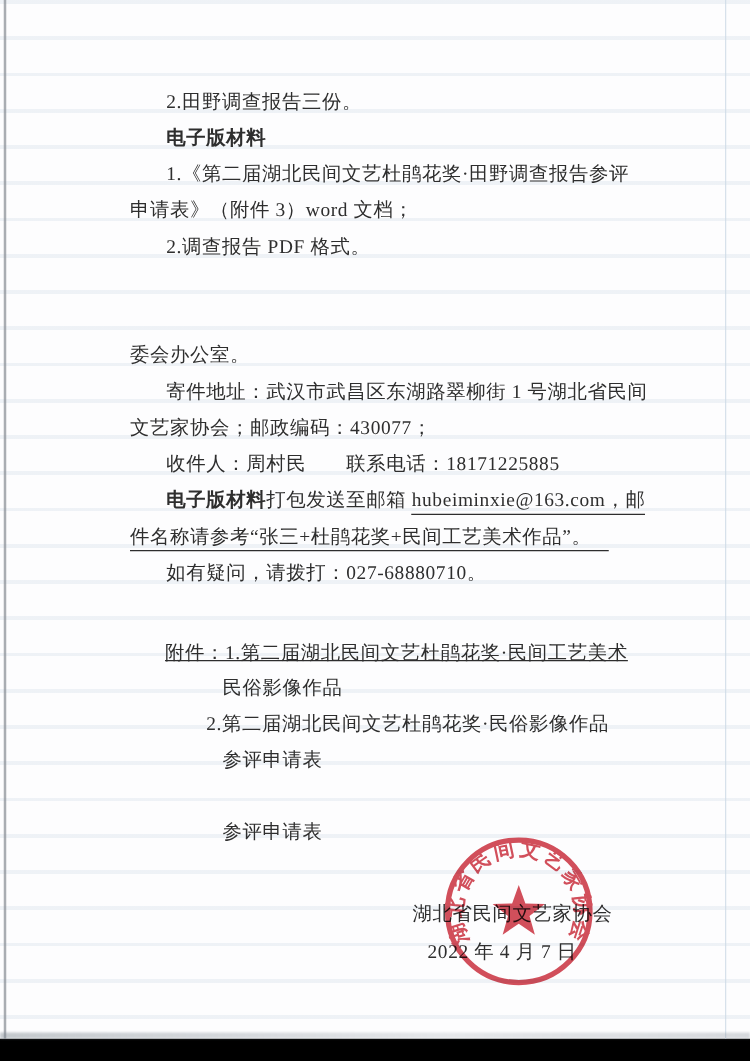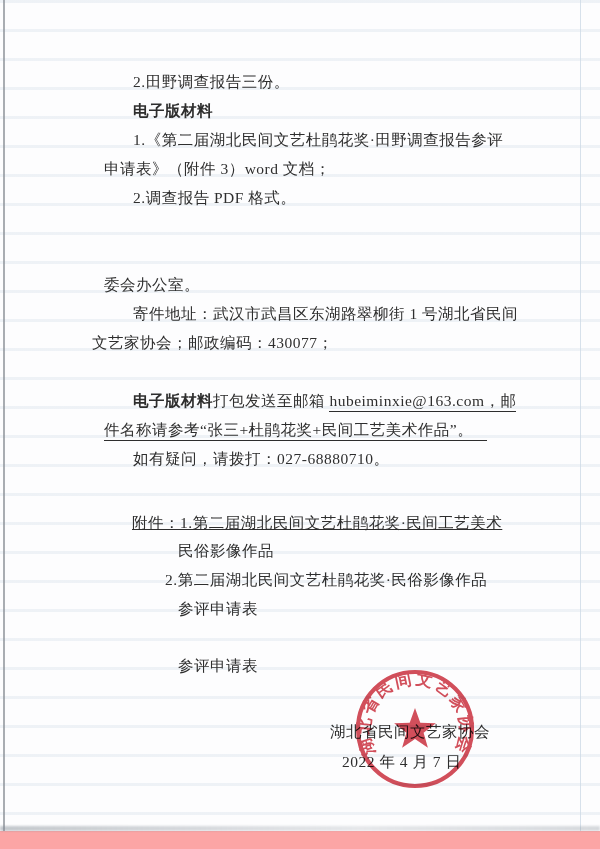--- a/index.html
+++ b/index.html
@@ -12,7 +12,7 @@
     width: 600px;
     height: 849px;
     overflow: hidden;
-    background: #fca5a5;
+    background: #000000;
     font-family: "Liberation Serif", "DejaVu Serif", serif;
   }
   

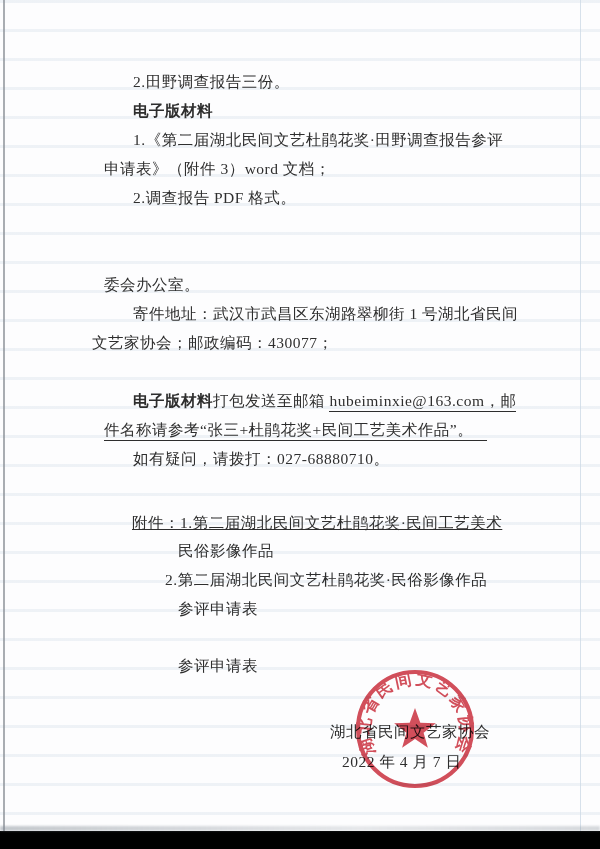--- a/index.html
+++ b/index.html
@@ -91,7 +91,7 @@
 
     <div class="ln" style="top:275px; left:104px;"><span>委会办公室。</span></div>
     <div class="ln" style="top:304px; left:133px;"><span>寄件地址：武汉市武昌区东湖路翠柳街 1 号湖北省民间</span></div>
-    <div class="ln" style="top:333px; left:92px;text-align:right;"><span>文艺家协会；邮政编码：430077；</span></div>
+    <div class="ln" style="top:333px; left:104px;text-align:right;"><span>文艺家协会；邮政编码：430077；</span></div>
     <div class="ln" style="top:391px; left:133px;"><span class="b">电子版材料</span><span>打包发送至邮箱 </span><span class="u">hubeiminxie@163.com，邮</span></div>
     <div class="ln" style="top:420px; left:104px;"><span class="u u-ext">件名称请参考“张三+杜鹃花奖+民间工艺美术作品”。</span></div>
     <div class="ln" style="top:449px; left:133px;"><span>如有疑问，请拨打：027-68880710。</span></div>

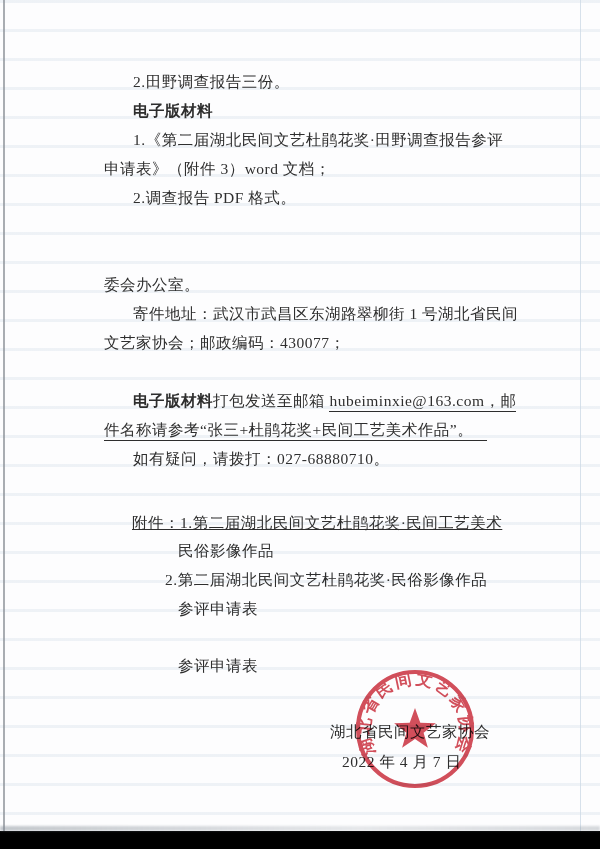--- a/index.html
+++ b/index.html
@@ -92,6 +92,7 @@
     <div class="ln" style="top:275px; left:104px;"><span>委会办公室。</span></div>
     <div class="ln" style="top:304px; left:133px;"><span>寄件地址：武汉市武昌区东湖路翠柳街 1 号湖北省民间</span></div>
     <div class="ln" style="top:333px; left:104px;text-align:right;"><span>文艺家协会；邮政编码：430077；</span></div>
+    <div class="ln" style="top:362px; left:133px;"><span>收件人：周村民　　联系电话：18171225885</span></div>
     <div class="ln" style="top:391px; left:133px;"><span class="b">电子版材料</span><span>打包发送至邮箱 </span><span class="u">hubeiminxie@163.com，邮</span></div>
     <div class="ln" style="top:420px; left:104px;"><span class="u u-ext">件名称请参考“张三+杜鹃花奖+民间工艺美术作品”。</span></div>
     <div class="ln" style="top:449px; left:133px;"><span>如有疑问，请拨打：027-68880710。</span></div>

